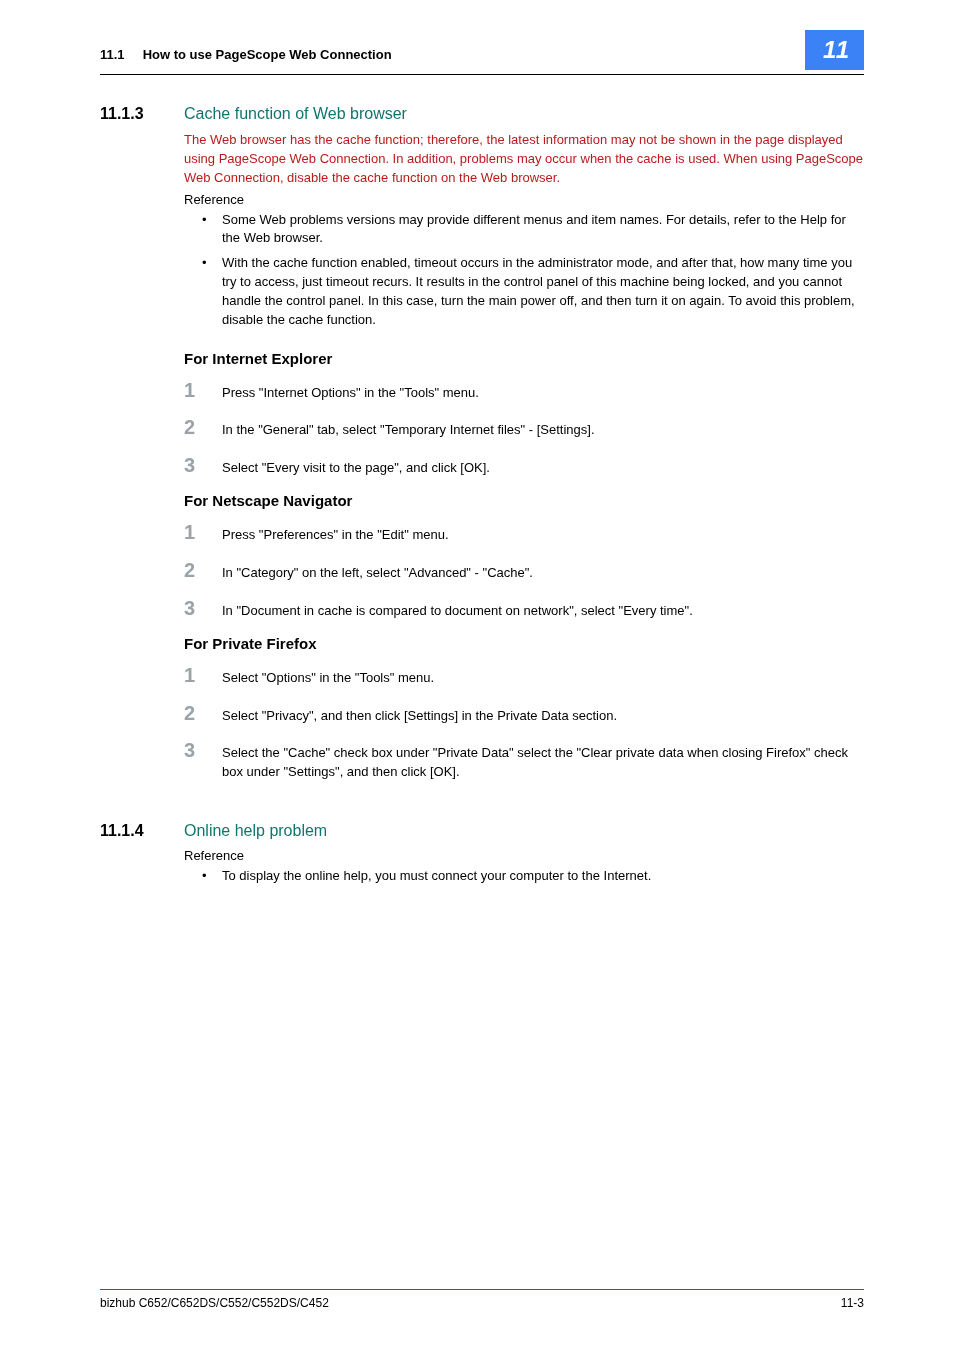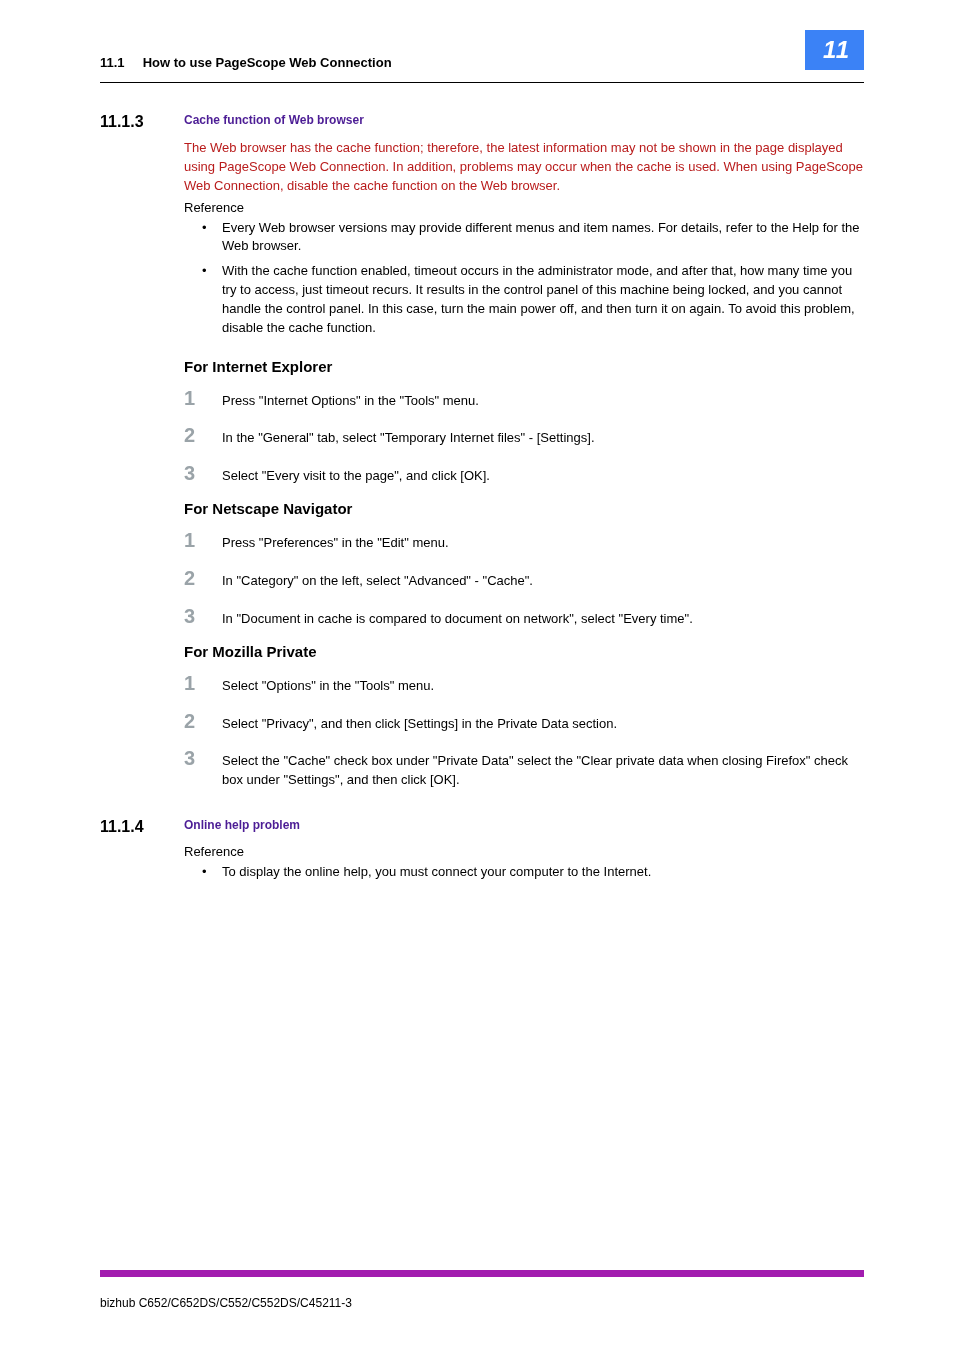--- a/index.html
+++ b/index.html
@@ -14,9 +14,9 @@
     .header {
       display: flex;
       justify-content: space-between;
-      align-items: flex-end;
+      align-items: center;
       border-bottom: 1px solid #000;
-      padding-bottom: 12px;
+      padding-bottom: 4px;
       margin-bottom: 30px;
     }
     .header-title {

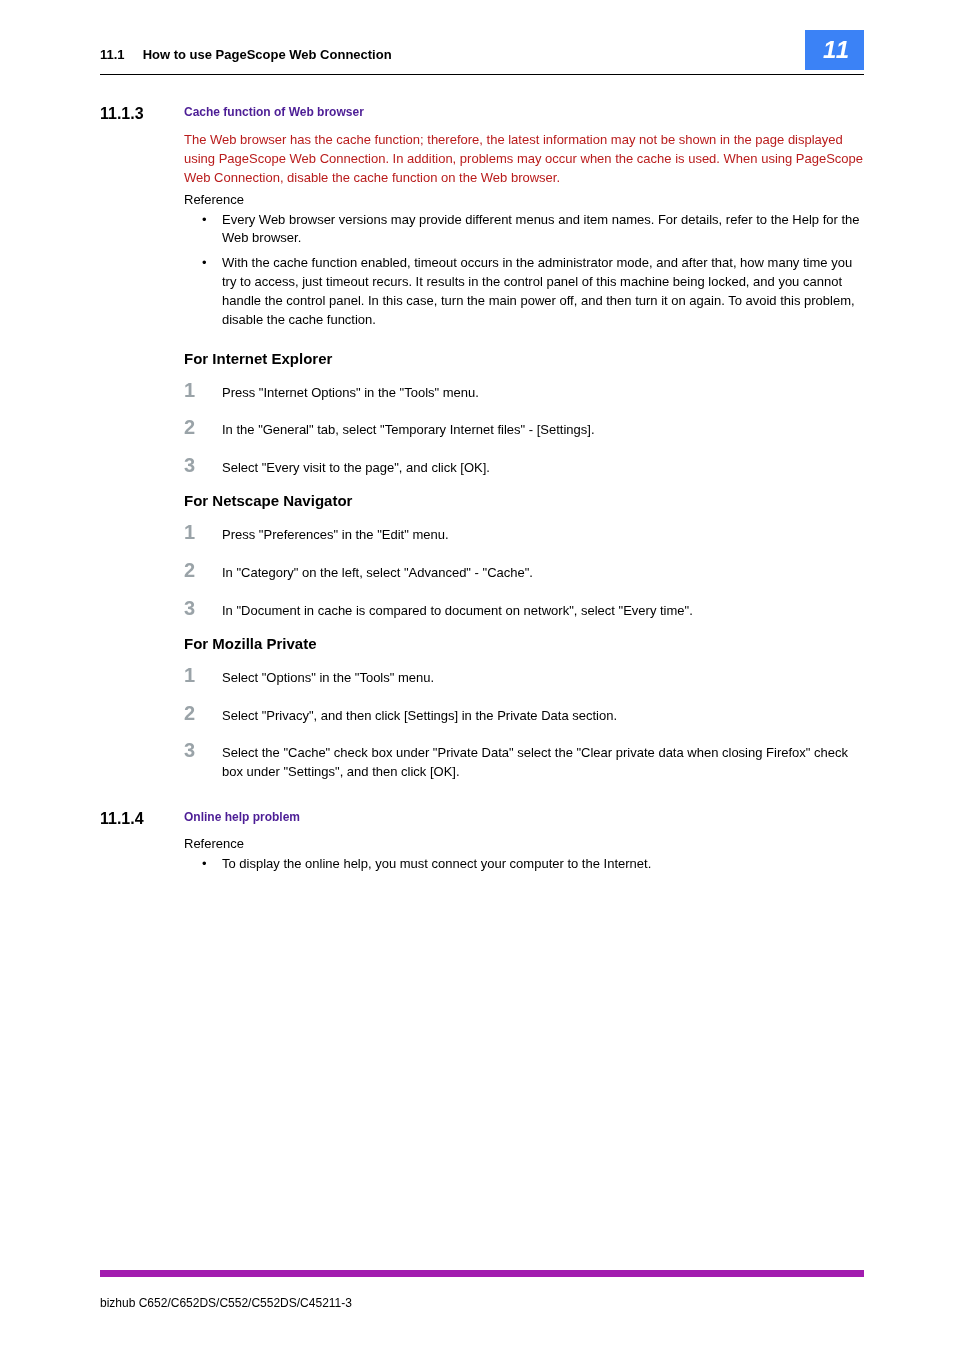--- a/index.html
+++ b/index.html
@@ -47,9 +47,9 @@
       flex-shrink: 0;
     }
     .section-title {
-      font-size: 12px;
-      font-weight: bold;
-      color: #4c1d95;
+      font-size: 16px;
+      font-weight: normal;
+      color: #0f766e;
     }
     .content-block {
       margin-left: 84px;

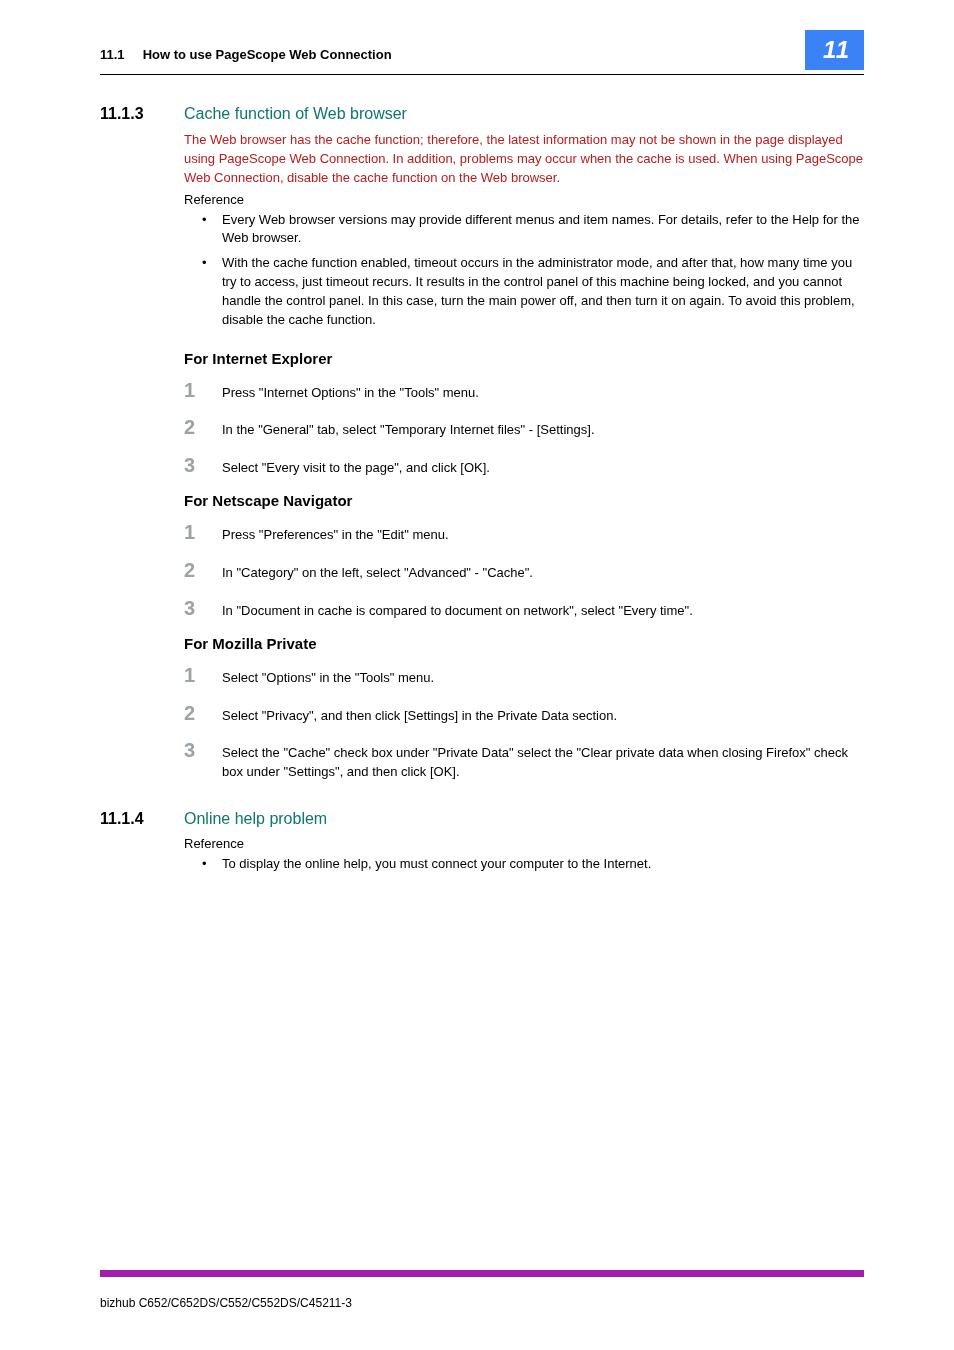--- a/index.html
+++ b/index.html
@@ -157,7 +157,7 @@
   <p class="para">The Web browser has the cache function; therefore, the latest information may not be shown in the page displayed using PageScope Web Connection. In addition, problems may occur when the cache is used. When using PageScope Web Connection, disable the cache function on the Web browser.</p>
   <p class="reference-label">Reference</p>
   <ul class="bullet-list">
-    <li>Every Web browser versions may provide different menus and item names. For details, refer to the Help for the Web browser.</li>
+    <li>Some Web problems versions may provide different menus and item names. For details, refer to the Help for the Web browser.</li>
     <li>With the cache function enabled, timeout occurs in the administrator mode, and after that, how many time you try to access, just timeout recurs. It results in the control panel of this machine being locked, and you cannot handle the control panel. In this case, turn the main power off, and then turn it on again. To avoid this problem, disable the cache function.</li>
   </ul>
 </div>

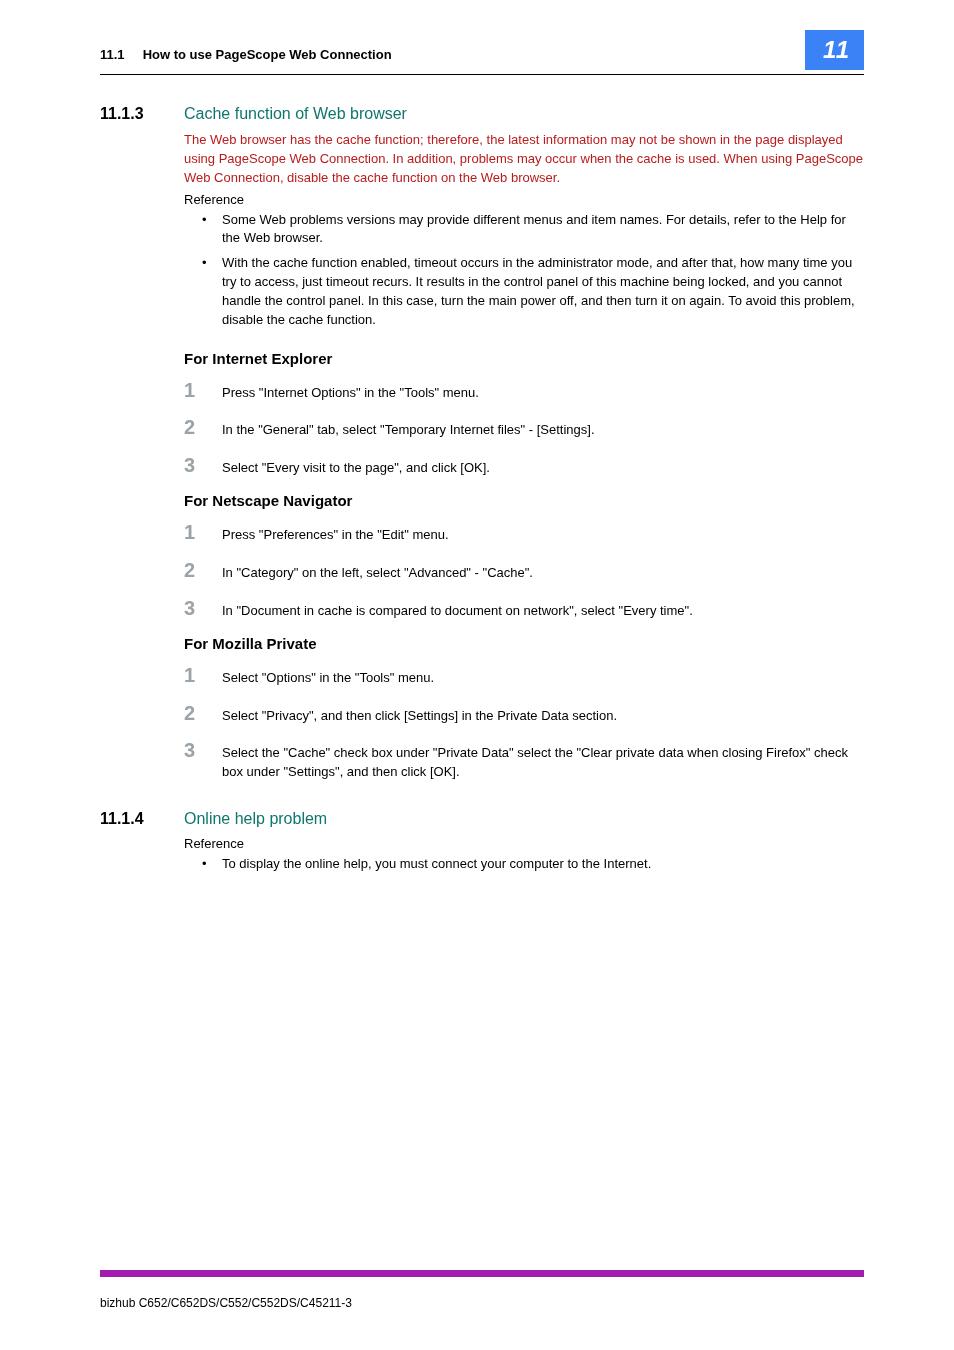--- a/index.html
+++ b/index.html
@@ -190,7 +190,7 @@
   <div class="step-text">In "Document in cache is compared to document on network", select "Every time".</div>
 </div>
 
-<div class="subsection-title">For Mozilla Private</div>
+<div class="subsection-title">For Private Firefox</div>
 <div class="step">
   <div class="step-num">1</div>
   <div class="step-text">Select "Options" in the "Tools" menu.</div>

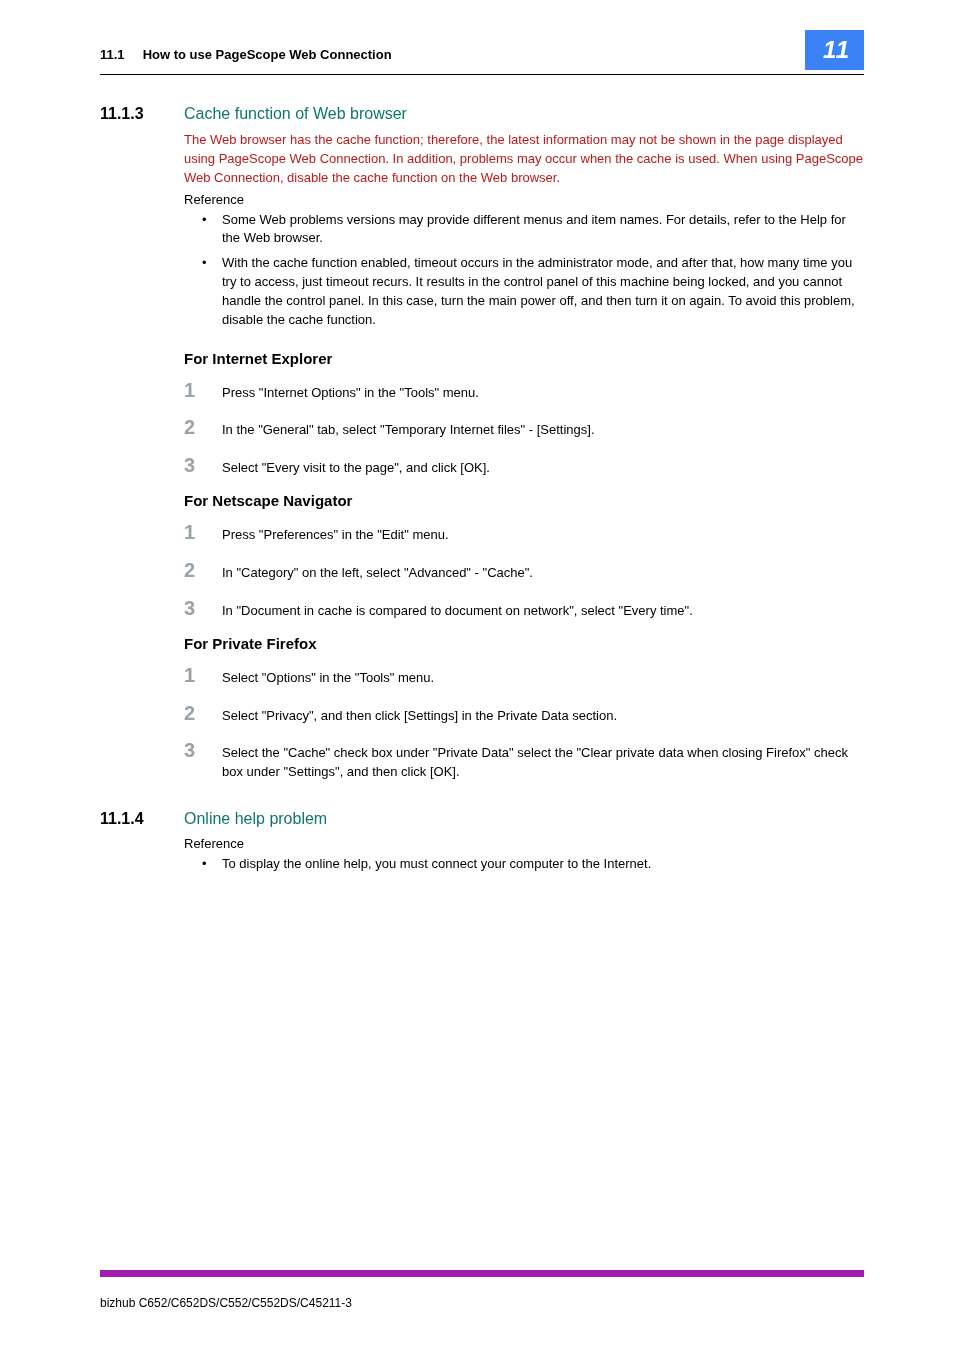--- a/index.html
+++ b/index.html
@@ -134,7 +134,7 @@
       font-size: 12px;
       color: #000;
     }
-    .section-gap { margin-top: 28px; }
+    .section-gap { margin-top: 40px; }
   </style>
 </head>
 <body>

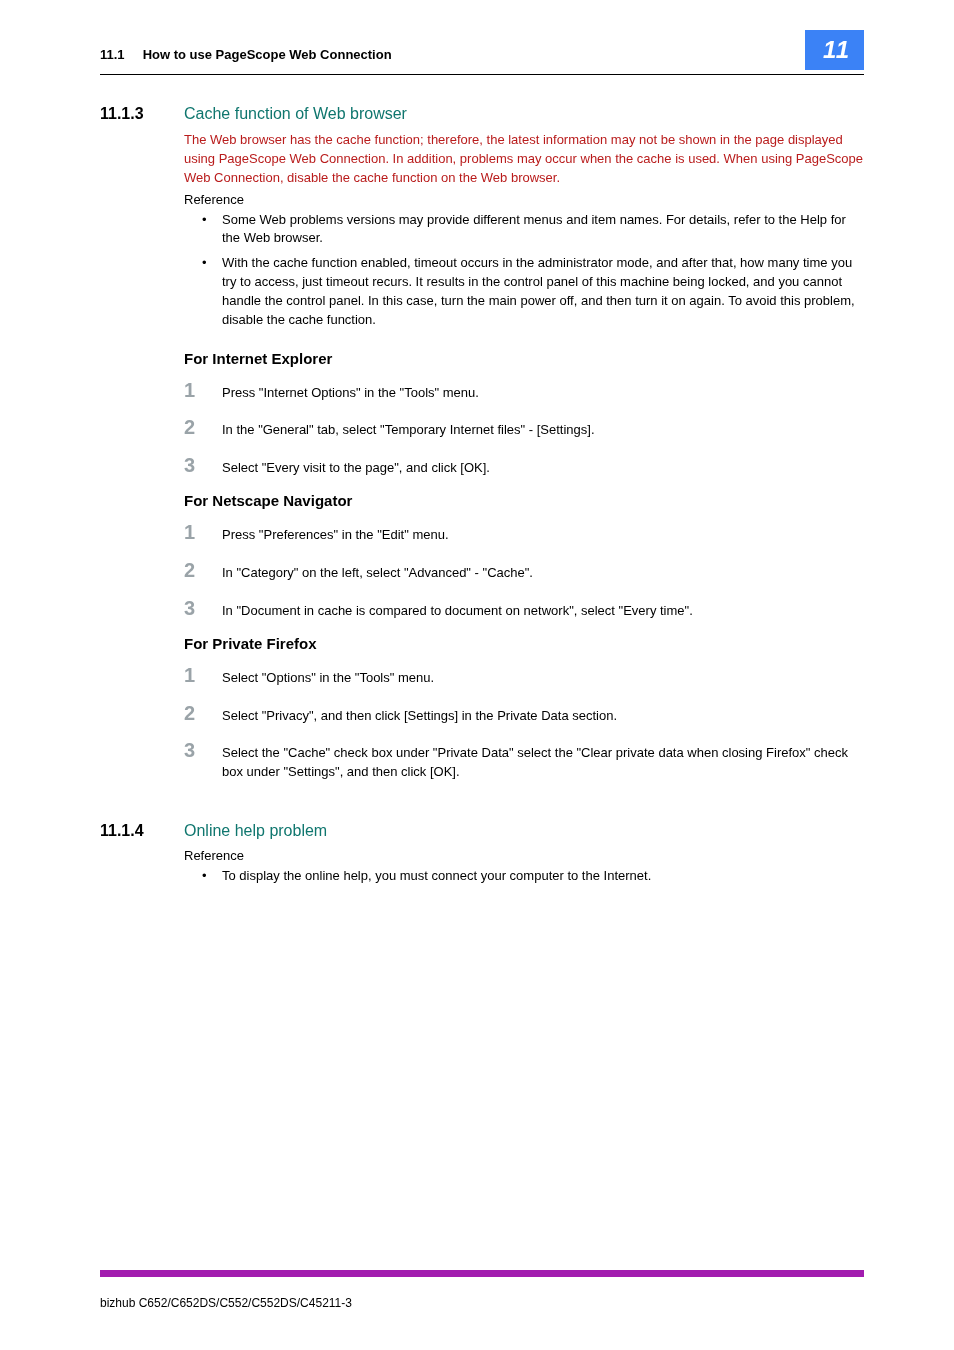--- a/index.html
+++ b/index.html
@@ -127,10 +127,10 @@
       left: 100px;
       right: 90px;
       bottom: 40px;
-      border-top: 7px solid #a21caf;
-      padding-top: 19px;
+      border-top: 1px solid #a21caf;
+      padding-top: 6px;
       display: flex;
-      justify-content: flex-start;
+      justify-content: space-between;
       font-size: 12px;
       color: #000;
     }

